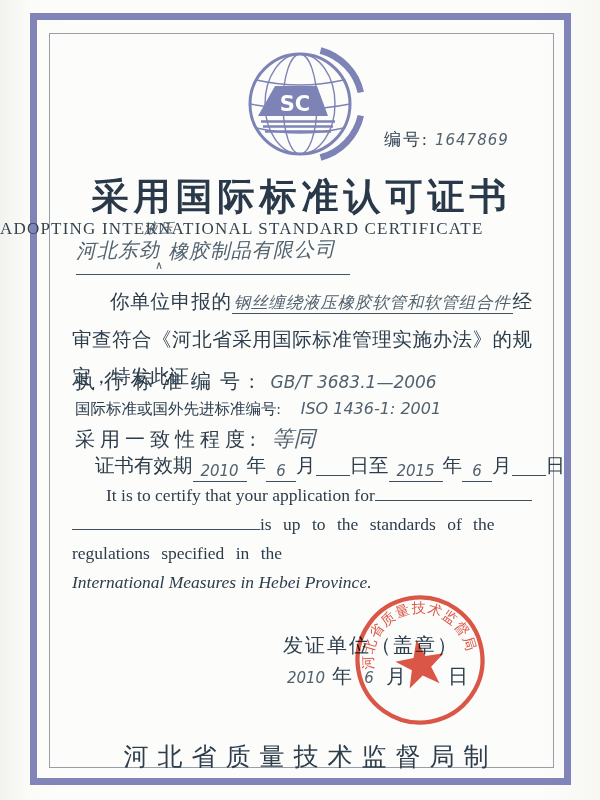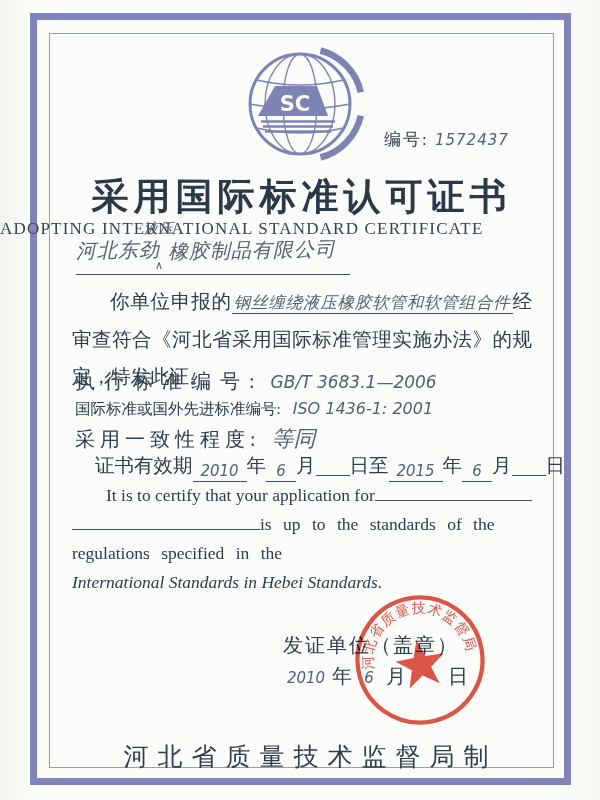--- a/index.html
+++ b/index.html
@@ -112,7 +112,7 @@
 
   <div class="cert-no">
     <span>编号:</span>
-    <span class="hand">1572437</span>
+    <span class="hand">1647869</span>
   </div>
 
   <h1 class="title">采用国际标准认可证书</h1>

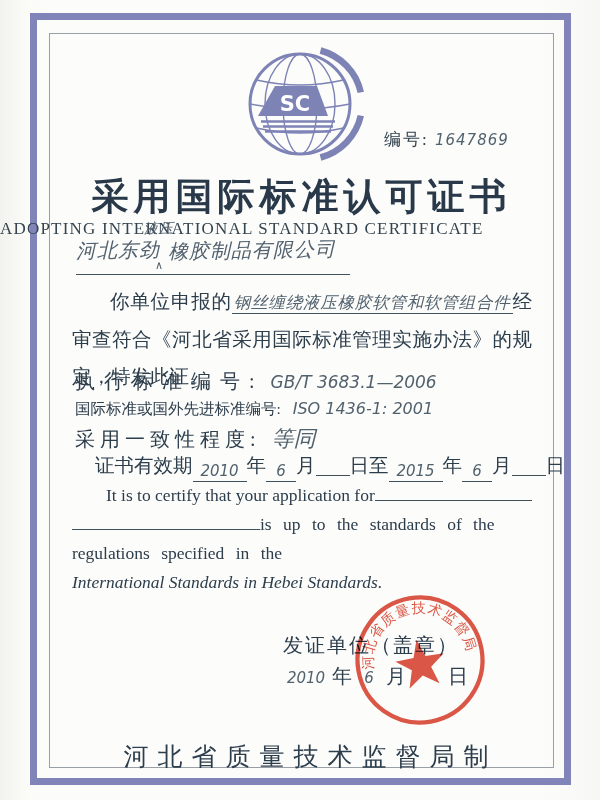--- a/index.html
+++ b/index.html
@@ -42,7 +42,7 @@
   .f-std  .lbl { letter-spacing:9px; }
   .f-std  .hand { font-size:17px; margin-left:2px; }
   .f-intl { top:399px; font-size:15.5px; }
-  .f-intl .hand { font-size:16px; margin-left:8px; }
+  .f-intl .hand { font-size:16px; margin-left:16px; }
   .f-cons { top:424px; font-size:20px; }
   .f-cons .lbl { letter-spacing:5px; }
   .f-cons .hand { font-size:22px; margin-left:6px; }

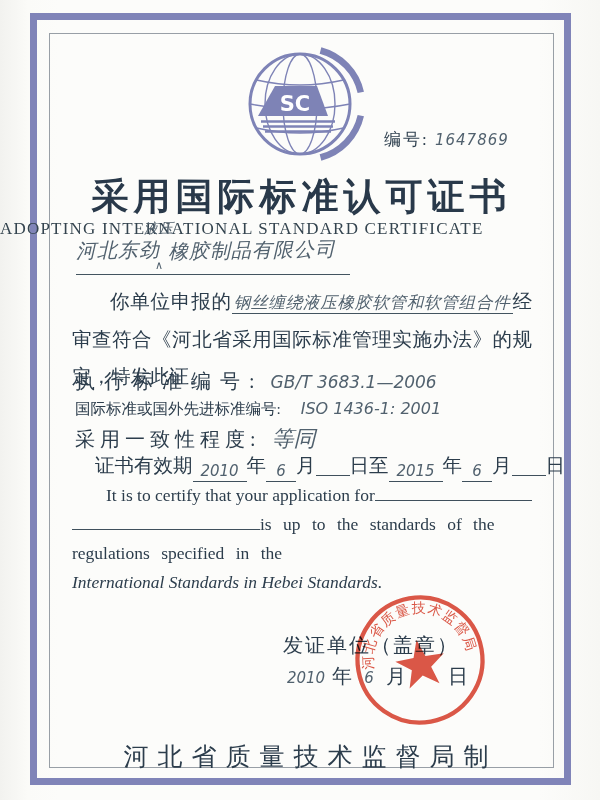--- a/index.html
+++ b/index.html
@@ -158,7 +158,7 @@
       <span class="etext">regulations specified in the</span>
     </div>
     <div class="eline e4">
-      <span class="it">International Standards in Hebei Standards.</span>
+      <span class="it">International Measures in Hebei Province.</span>
     </div>
   </div>
 

